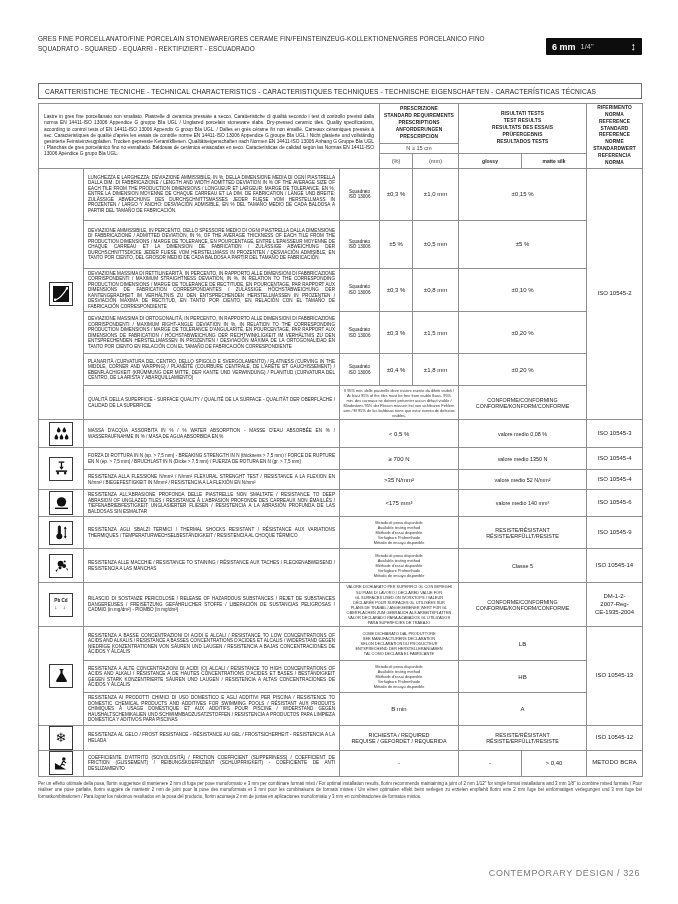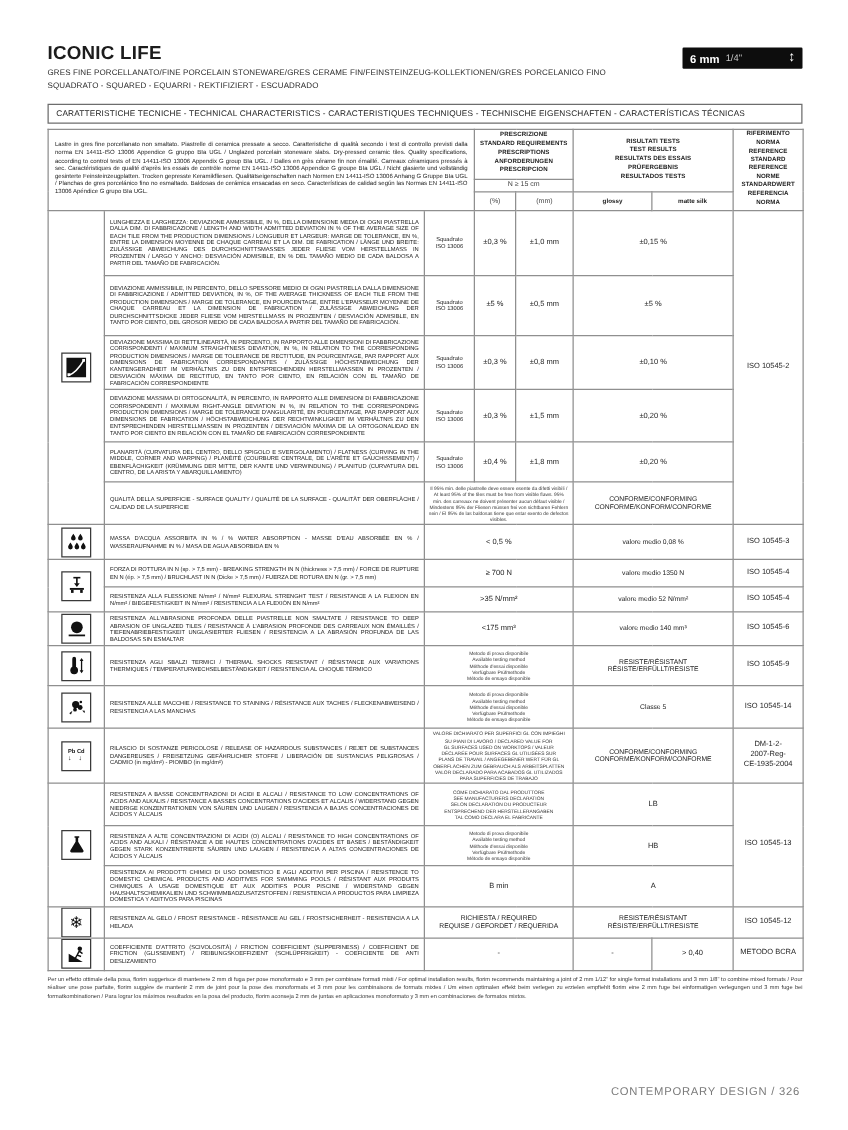--- a/index.html
+++ b/index.html
@@ -62,7 +62,6 @@
 <div class="page">
 
   <div class="hdr">
-    <h1 class="title">ICONIC LIFE</h1>
     <div class="sub">GRES FINE PORCELLANATO/FINE PORCELAIN STONEWARE/GRES CERAME FIN/FEINSTEINZEUG-KOLLEKTIONEN/GRES PORCELANICO FINO</div>
     <div class="sub">SQUADRATO - SQUARED - EQUARRI - REKTIFIZIERT - ESCUADRADO</div>
     <div class="badge">

